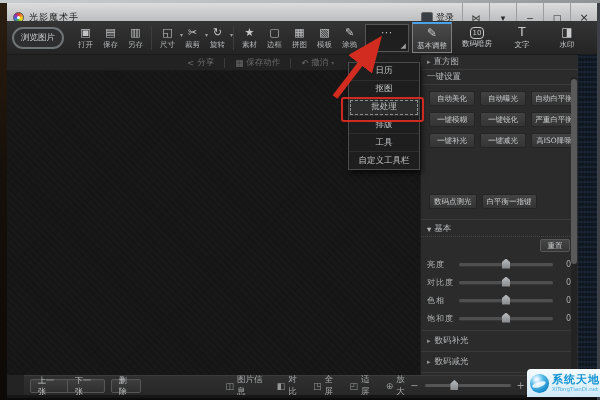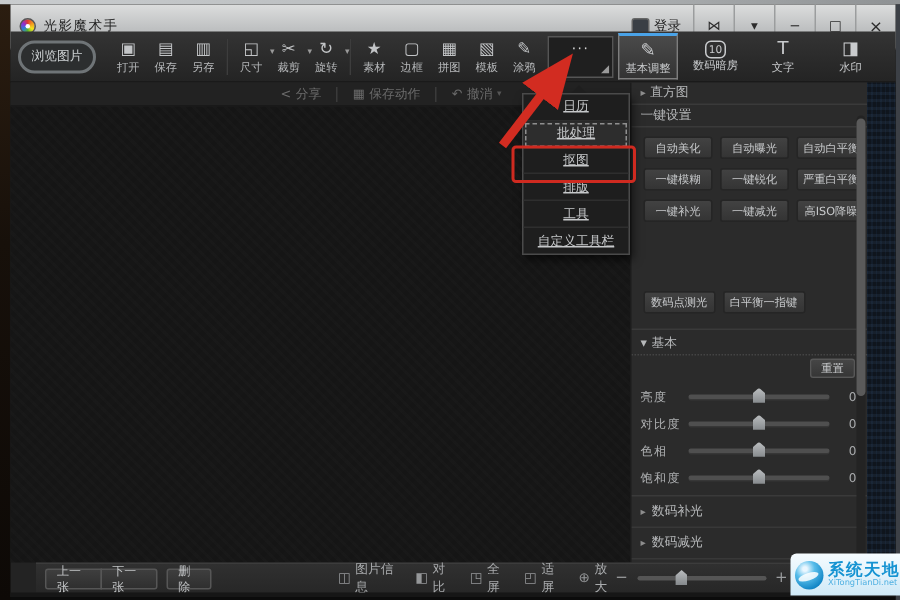--- a/index.html
+++ b/index.html
@@ -123,7 +123,7 @@
   .menu-notch{position:absolute;left:374px;top:54px;width:0;height:0;z-index:21;
     border-left:5px solid transparent;border-right:5px solid transparent;border-bottom:5px solid #1e1e1e;}
   .menu-item{flex:1;display:flex;align-items:center;justify-content:center;font-size:8.5px;color:#c6c8ca;
-    border-bottom:1px solid #2e2e2e;cursor:pointer;white-space:nowrap;text-decoration:underline;}
+    border-bottom:1px solid #2e2e2e;cursor:pointer;white-space:nowrap;}
   .menu-item:last-child{border-bottom:none;}
   .menu-item.hot{background:#2d2d2d;outline:1px dashed #8f8f8f;outline-offset:-2px;}
 

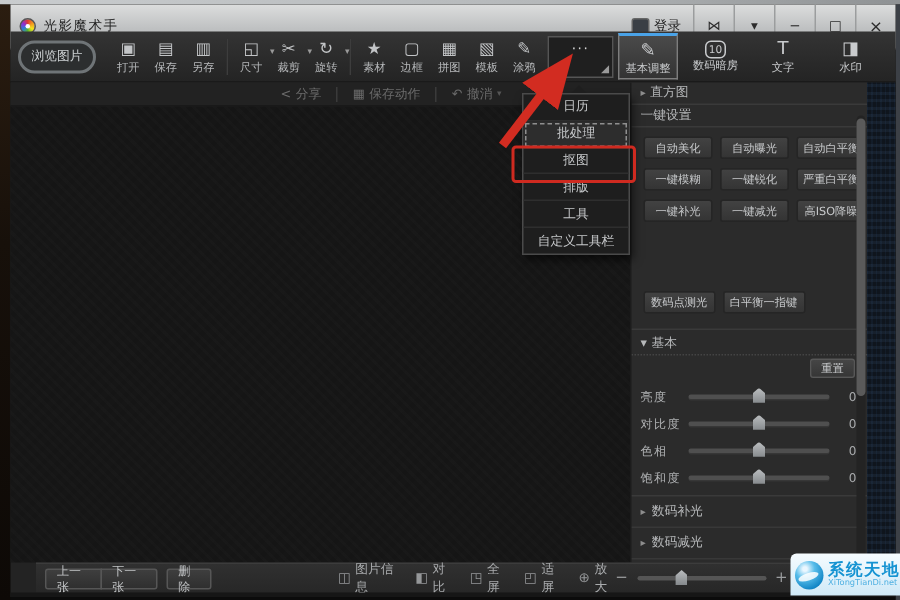--- a/index.html
+++ b/index.html
@@ -407,8 +407,8 @@
     <div class="menu-notch"></div>
     <div class="menu">
       <div class="menu-item">日历</div>
+      <div class="menu-item">抠图</div>
       <div class="menu-item hot">批处理</div>
-      <div class="menu-item">抠图</div>
       <div class="menu-item">排版</div>
       <div class="menu-item">工具</div>
       <div class="menu-item">自定义工具栏</div>

